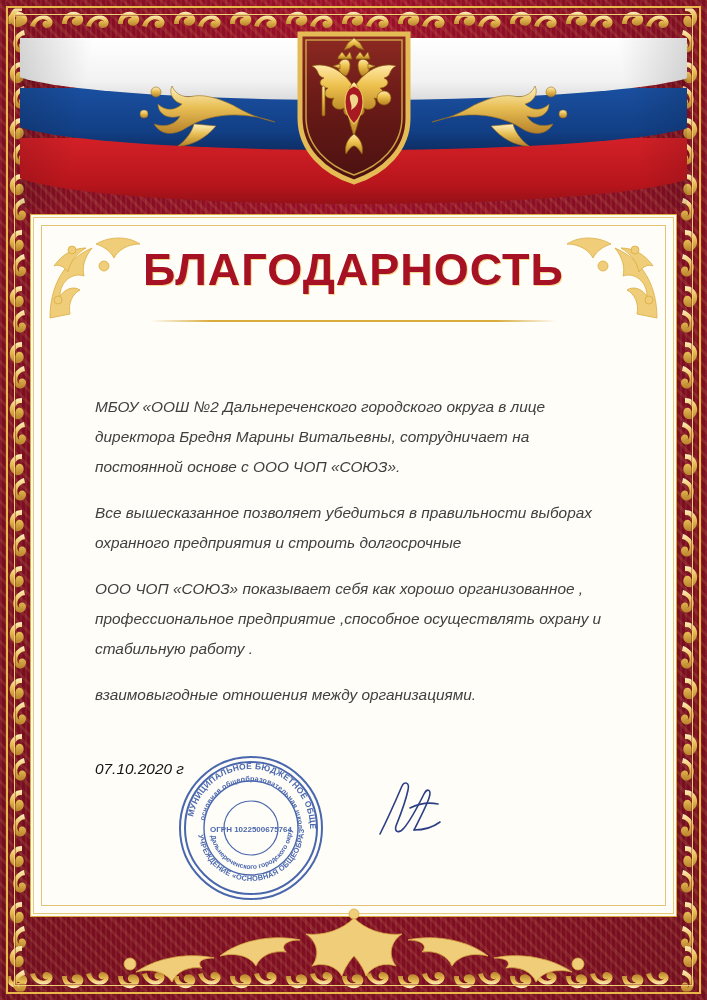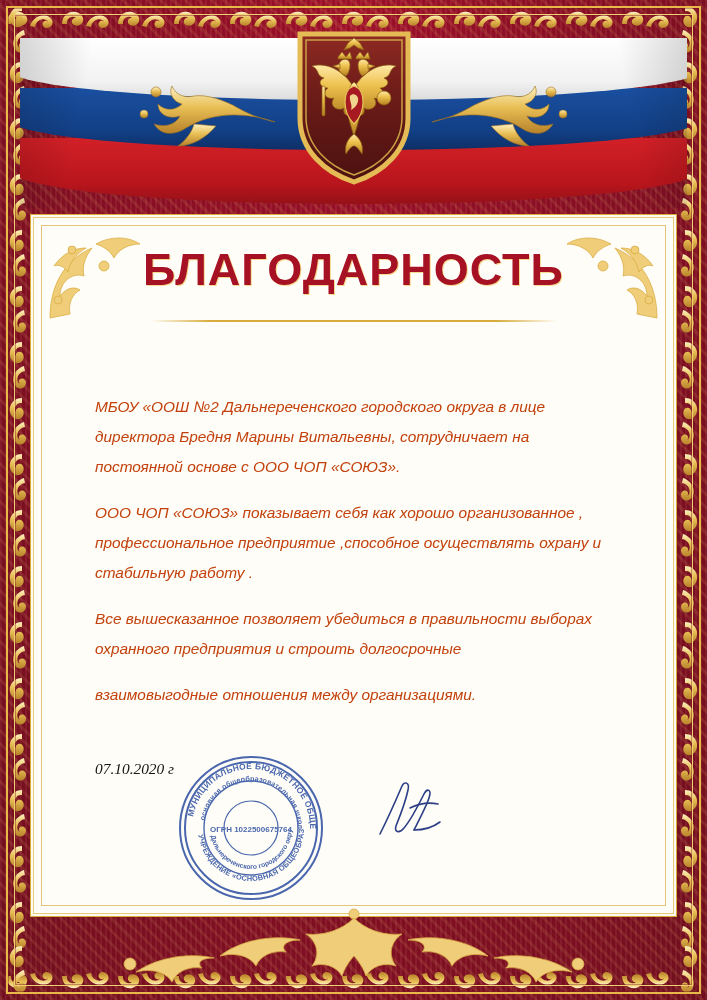--- a/index.html
+++ b/index.html
@@ -178,7 +178,7 @@
     font-style: italic;
     font-size: 15.4px;
     line-height: 30px;
-    color: #c2410c;
+    color: #404040;
     text-align: left;
   }
   .body-text p {

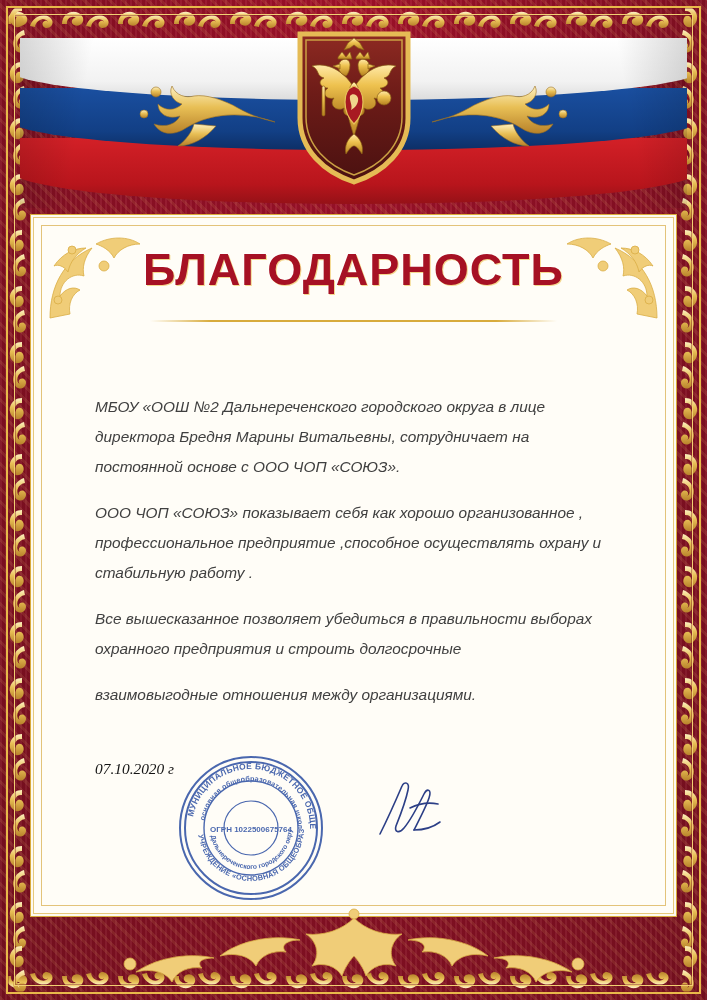--- a/index.html
+++ b/index.html
@@ -440,8 +440,8 @@
 
   <div class="body-text">
     <p>МБОУ «ООШ №2 Дальнереченского городского округа в лице директора Бредня Марины Витальевны, сотрудничает на постоянной основе с ООО ЧОП «СОЮЗ».</p>
+    <p>Все вышесказанное позволяет убедиться в правильности выборах  охранного предприятия и строить долгосрочные</p>
     <p>ООО ЧОП «СОЮЗ» показывает себя как хорошо организованное , профессиональное предприятие ,способное осуществлять охрану и стабильную работу .</p>
-    <p>Все вышесказанное позволяет убедиться в правильности выборах  охранного предприятия и строить долгосрочные</p>
     <p>взаимовыгодные отношения между организациями.</p>
   </div>
 

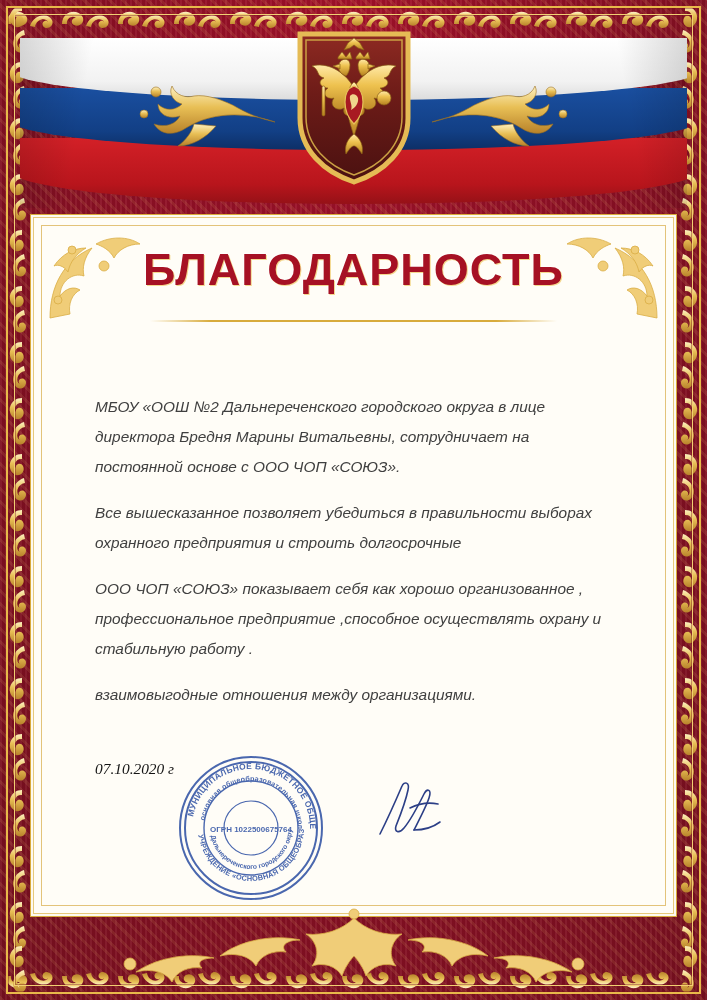--- a/index.html
+++ b/index.html
@@ -193,7 +193,7 @@
     top: 760px;
     width: 520px;
     z-index: 7;
-    font-family: Liberation Serif, serif;
+    font-family: Liberation Sans, sans-serif;
     font-style: italic;
     font-size: 15.4px;
     color: #141414;

